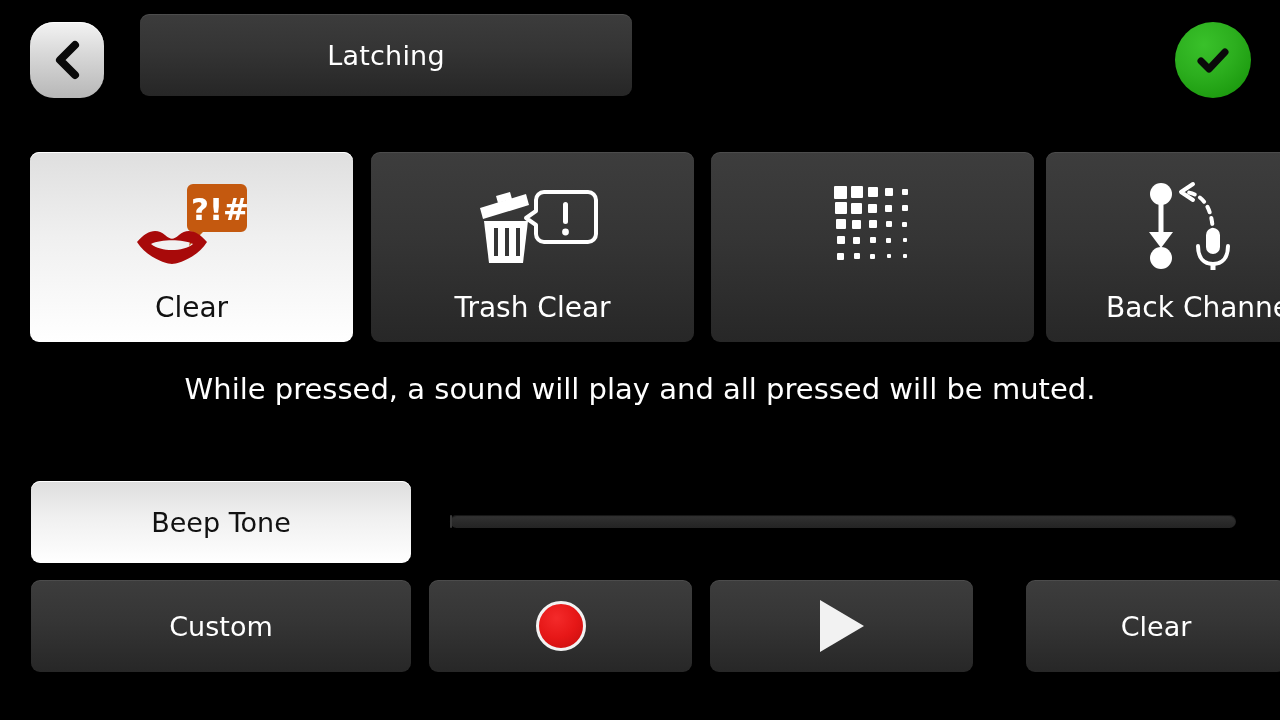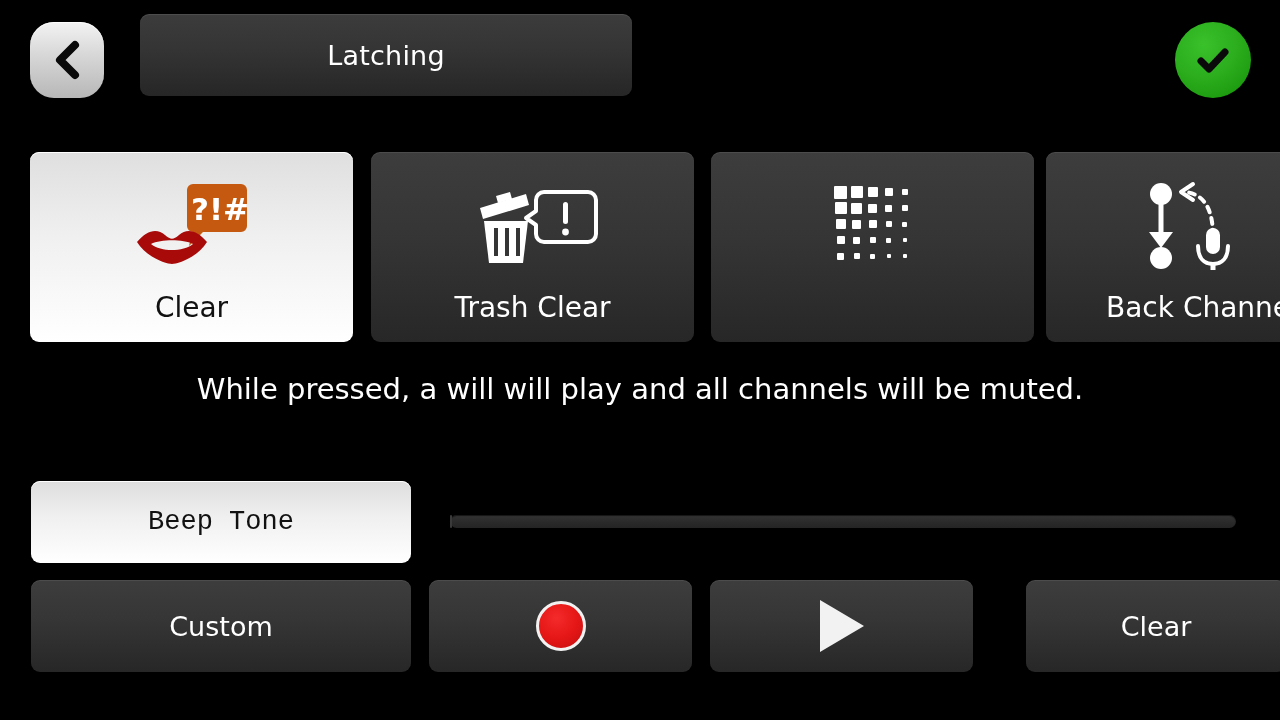--- a/index.html
+++ b/index.html
@@ -364,7 +364,7 @@
     </div>
   </div>
 
-  <div class="description">While pressed, a will will play and all channels will be muted.</div>
+  <div class="description">While pressed, a sound will play and all pressed will be muted.</div>
 
   <div class="preset-row">
     <div class="preset-button">

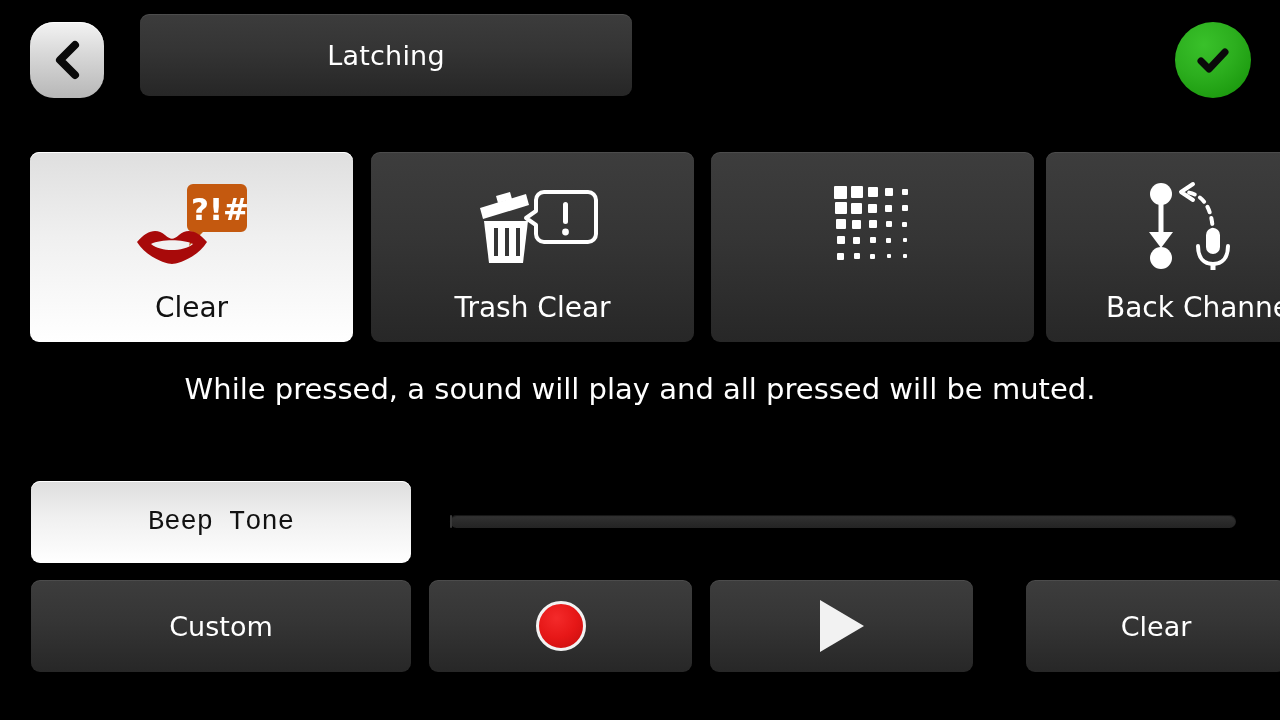--- a/index.html
+++ b/index.html
@@ -182,7 +182,6 @@
     justify-content: center;
     color: #111111;
     font-size: 27px;
-    font-family: Liberation Mono, monospace;
   }
   .slider {
     position: absolute;

